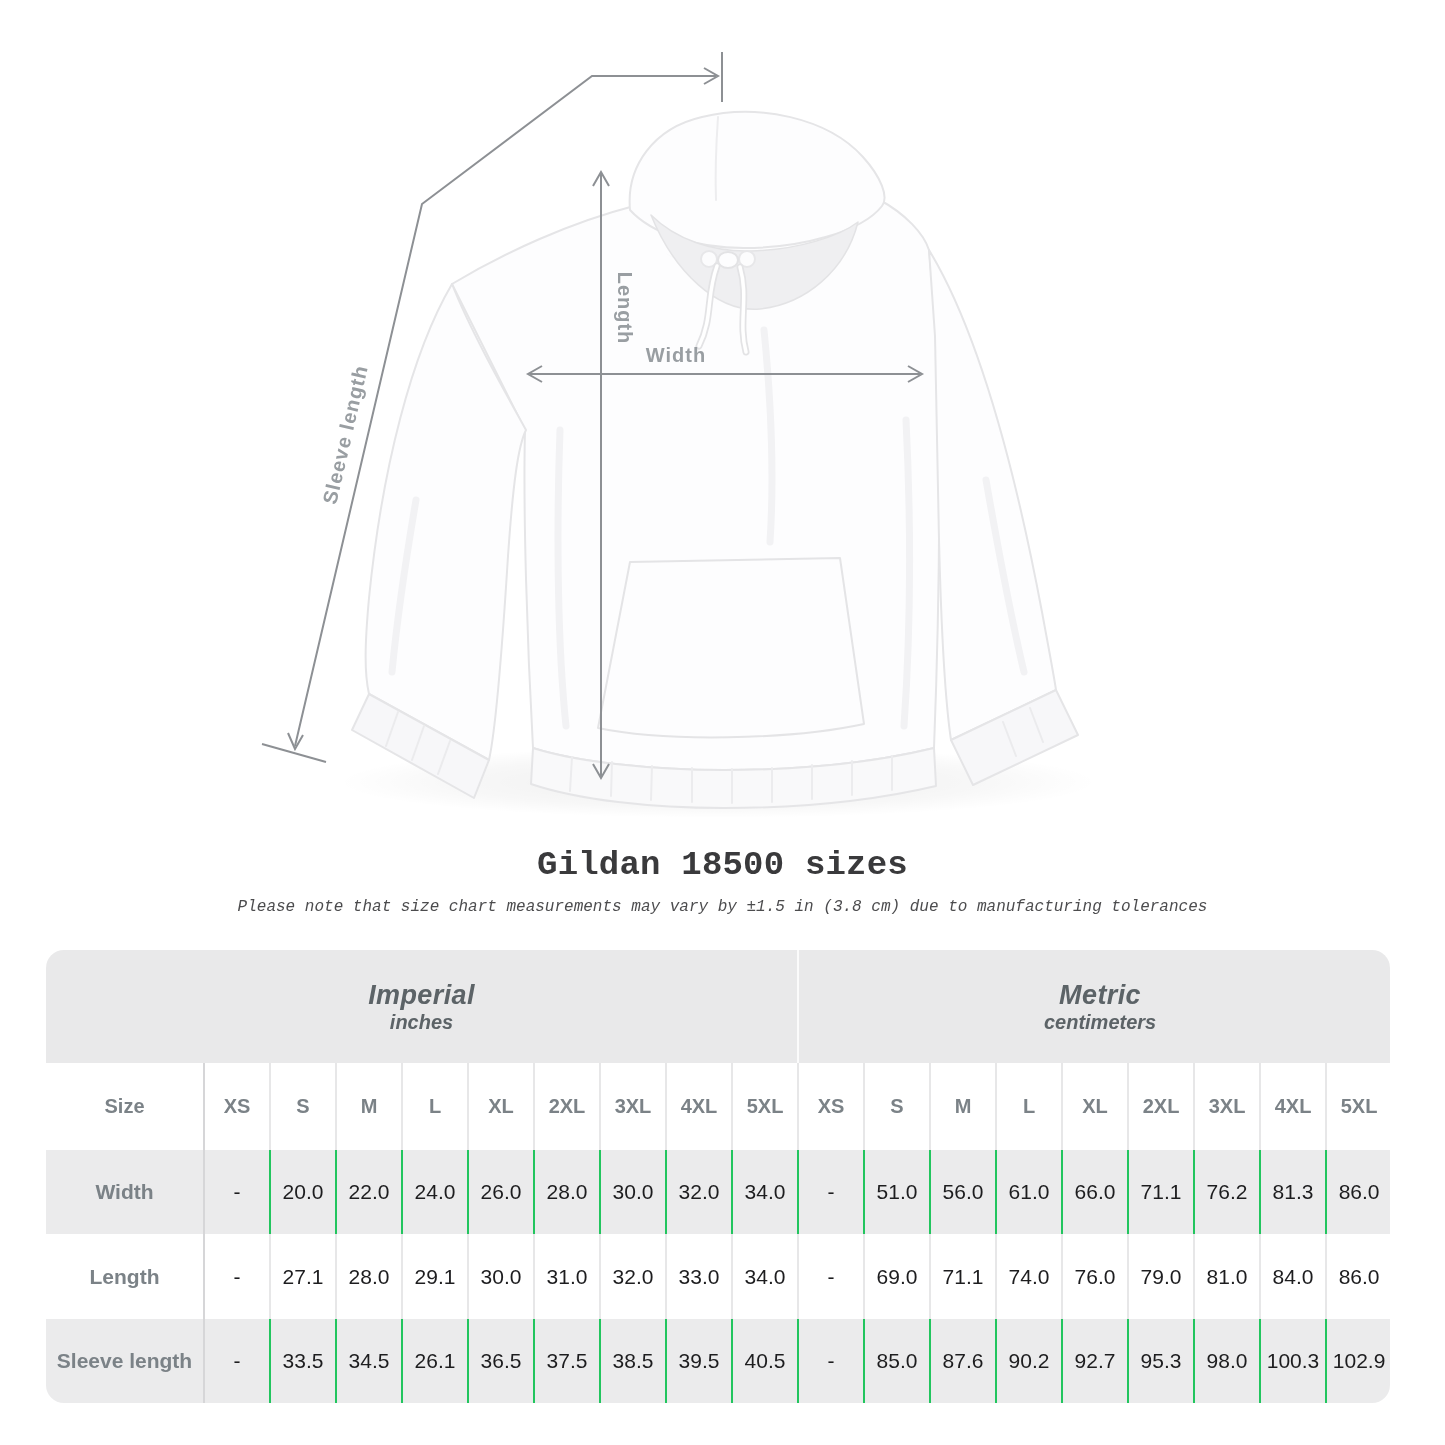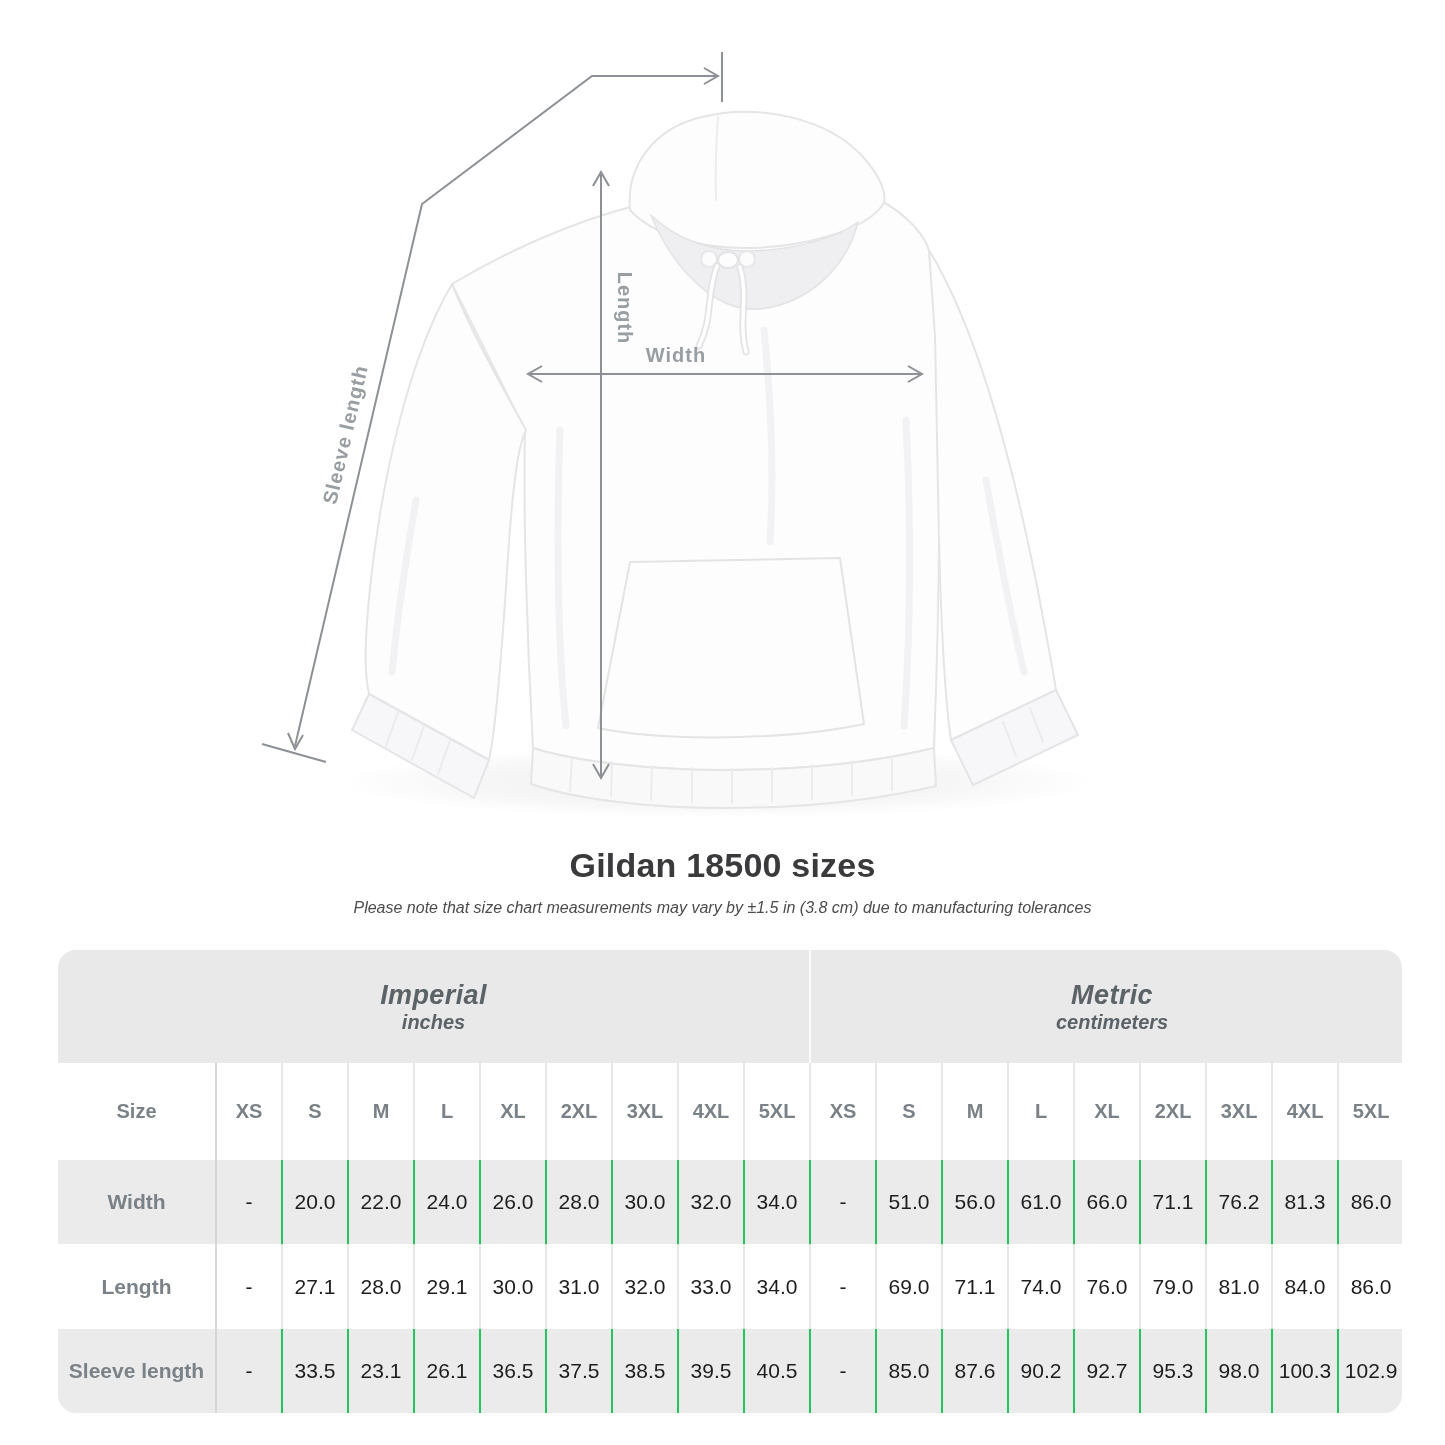--- a/index.html
+++ b/index.html
@@ -14,7 +14,7 @@
   .meas-label { font-family: "Liberation Sans", sans-serif; font-weight: bold; font-size: 20px; letter-spacing: 1px; }
 
   
-  .heading { position: absolute; top: 846px; left: 0; width: 1445px; text-align: center; }
+  .heading { position: absolute; top: 846px; left: 0; width: 1445px; text-align: center; font-family: Liberation Mono, monospace; }
   .heading h1 { font-size: 34px; font-weight: bold; color: #3a3a3c; letter-spacing: .2px; }
   .heading p  { margin-top: 14px; font-size: 16px; font-style: italic; color: #4c4c4e; }
 

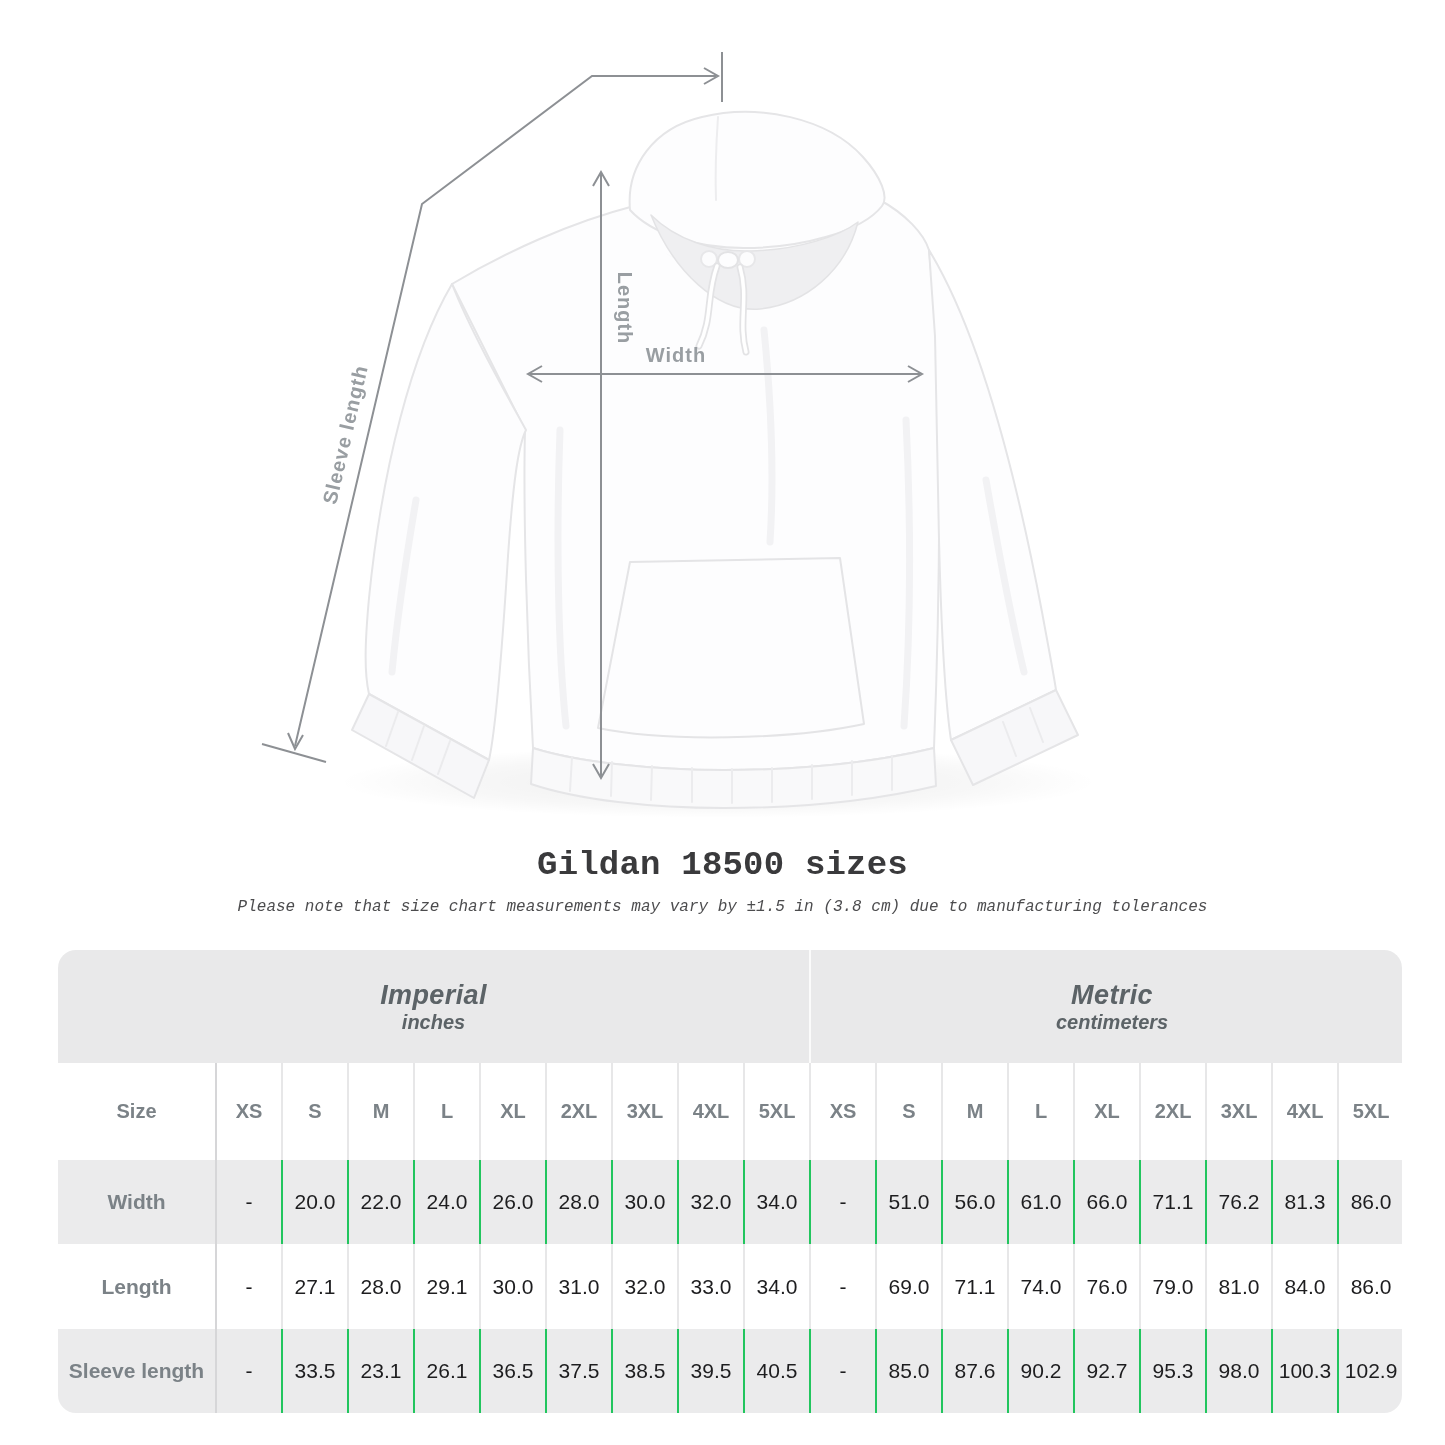--- a/index.html
+++ b/index.html
@@ -19,7 +19,7 @@
   .heading p  { margin-top: 14px; font-size: 16px; font-style: italic; color: #4c4c4e; }
 
   
-  .table-wrap { position: absolute; top: 950px; left: 58px; width: 1344px; border-radius: 18px; overflow: hidden; }
+  .table-wrap { position: absolute; top: 950px; left: 46px; width: 1344px; border-radius: 18px; overflow: hidden; }
   table.size-table { width: 100%; table-layout: fixed; border-collapse: separate; border-spacing: 0; }
   .col-label { width: 157px; }
   .col-sz { width: 66px; }

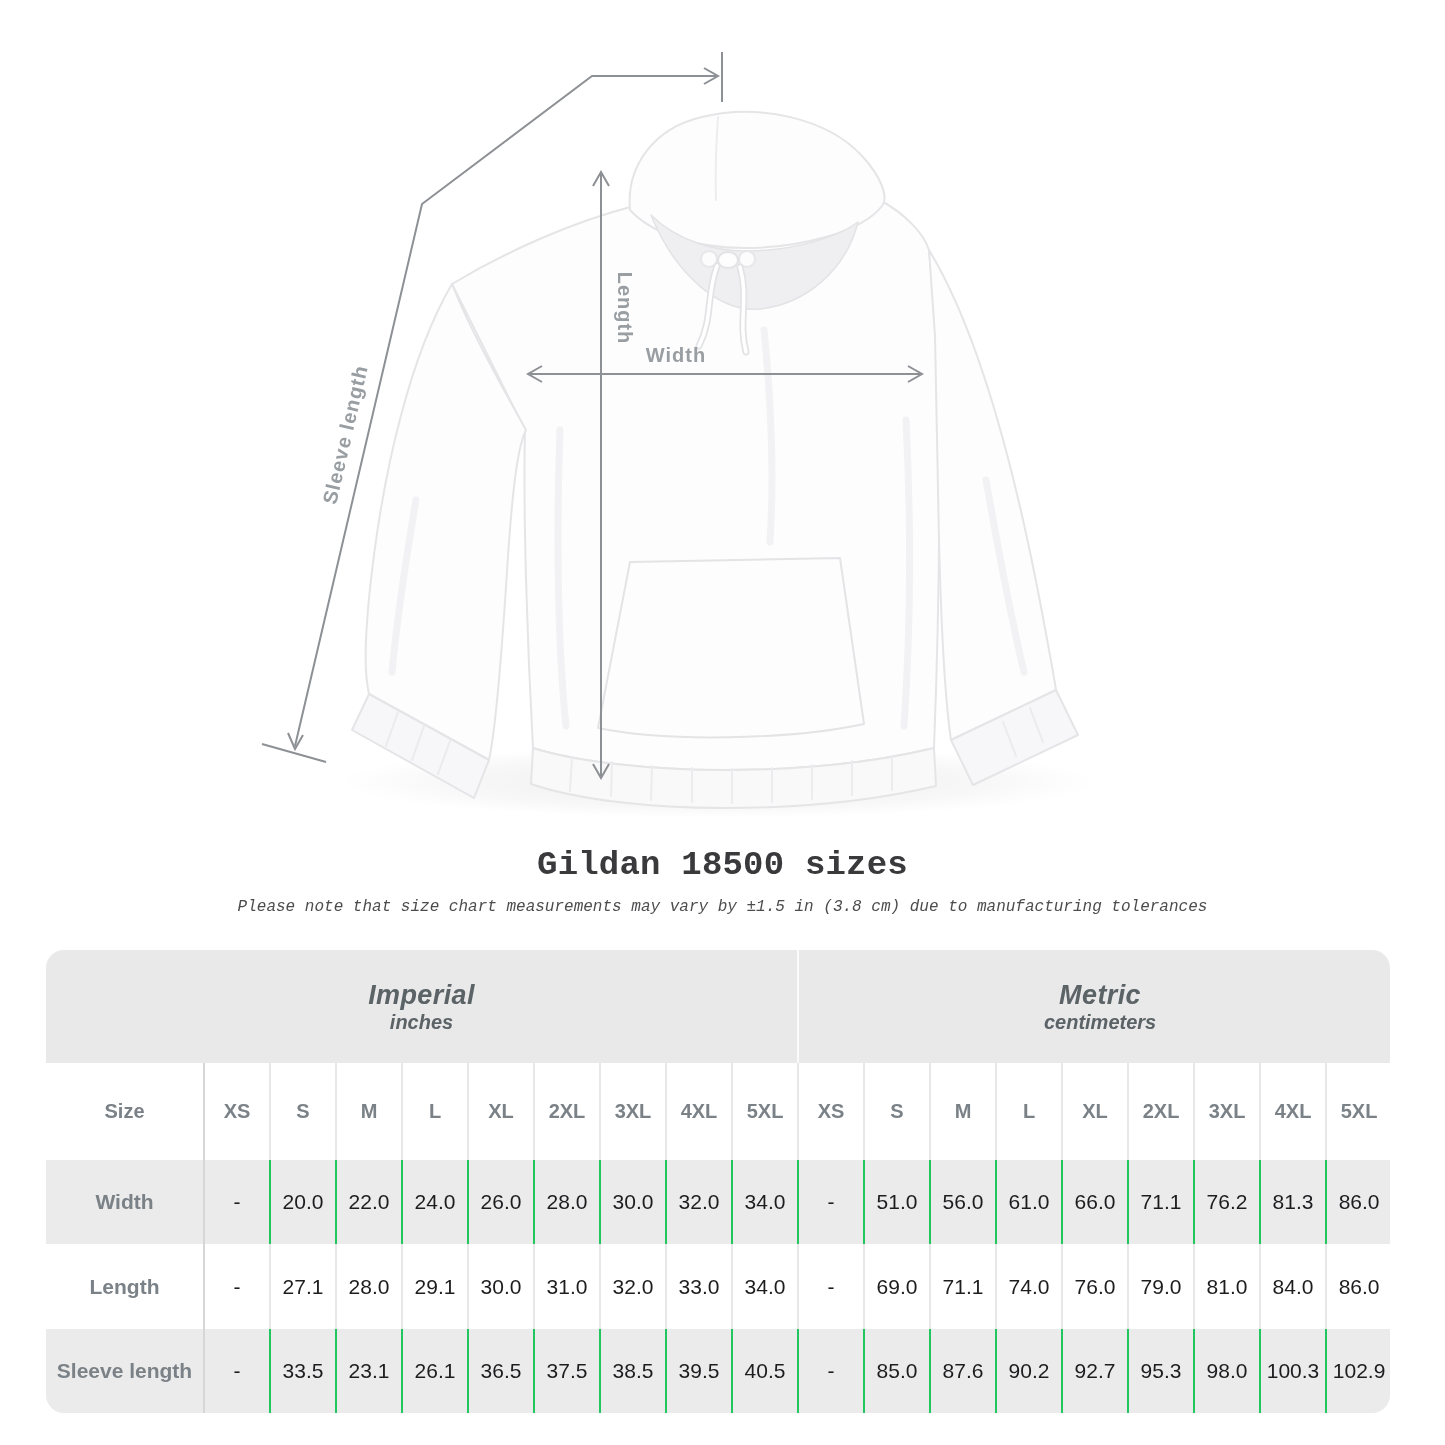--- a/index.html
+++ b/index.html
@@ -25,7 +25,7 @@
   .col-sz { width: 66px; }
 
   tr.r-unit { height: 113px; }
-  tr.r-size { height: 97px; }
+  tr.r-size { height: 87px; }
   tr.r-w    { height: 84px; }
   tr.r-l    { height: 85px; }
   tr.r-s    { height: 84px; }

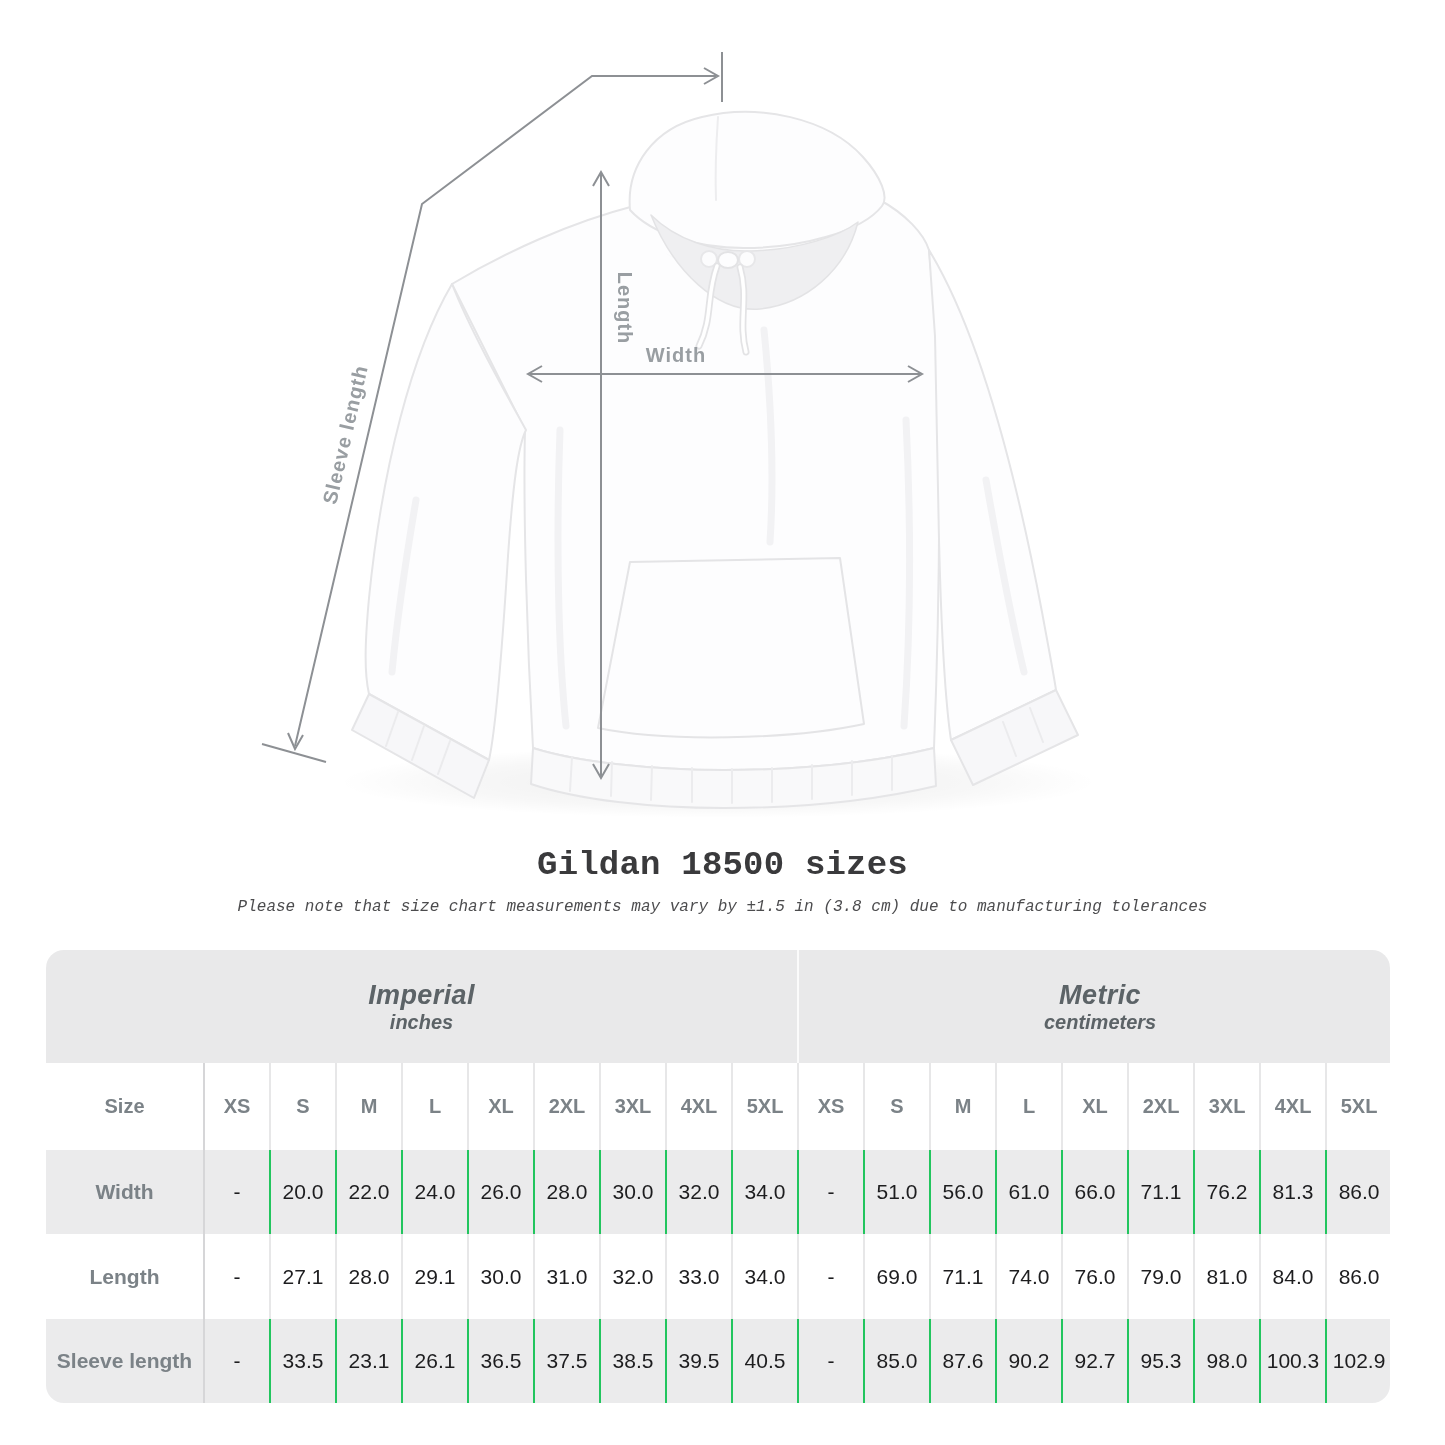--- a/index.html
+++ b/index.html
@@ -243,7 +243,7 @@
         <th class="lbl">Sleeve length</th>
         <td class="val d fd">-</td>
         <td class="val d">33.5</td>
-        <td class="val d">23.1</td>
+        <td class="val d">34.5</td>
         <td class="val d">26.1</td>
         <td class="val d">36.5</td>
         <td class="val d">37.5</td>

